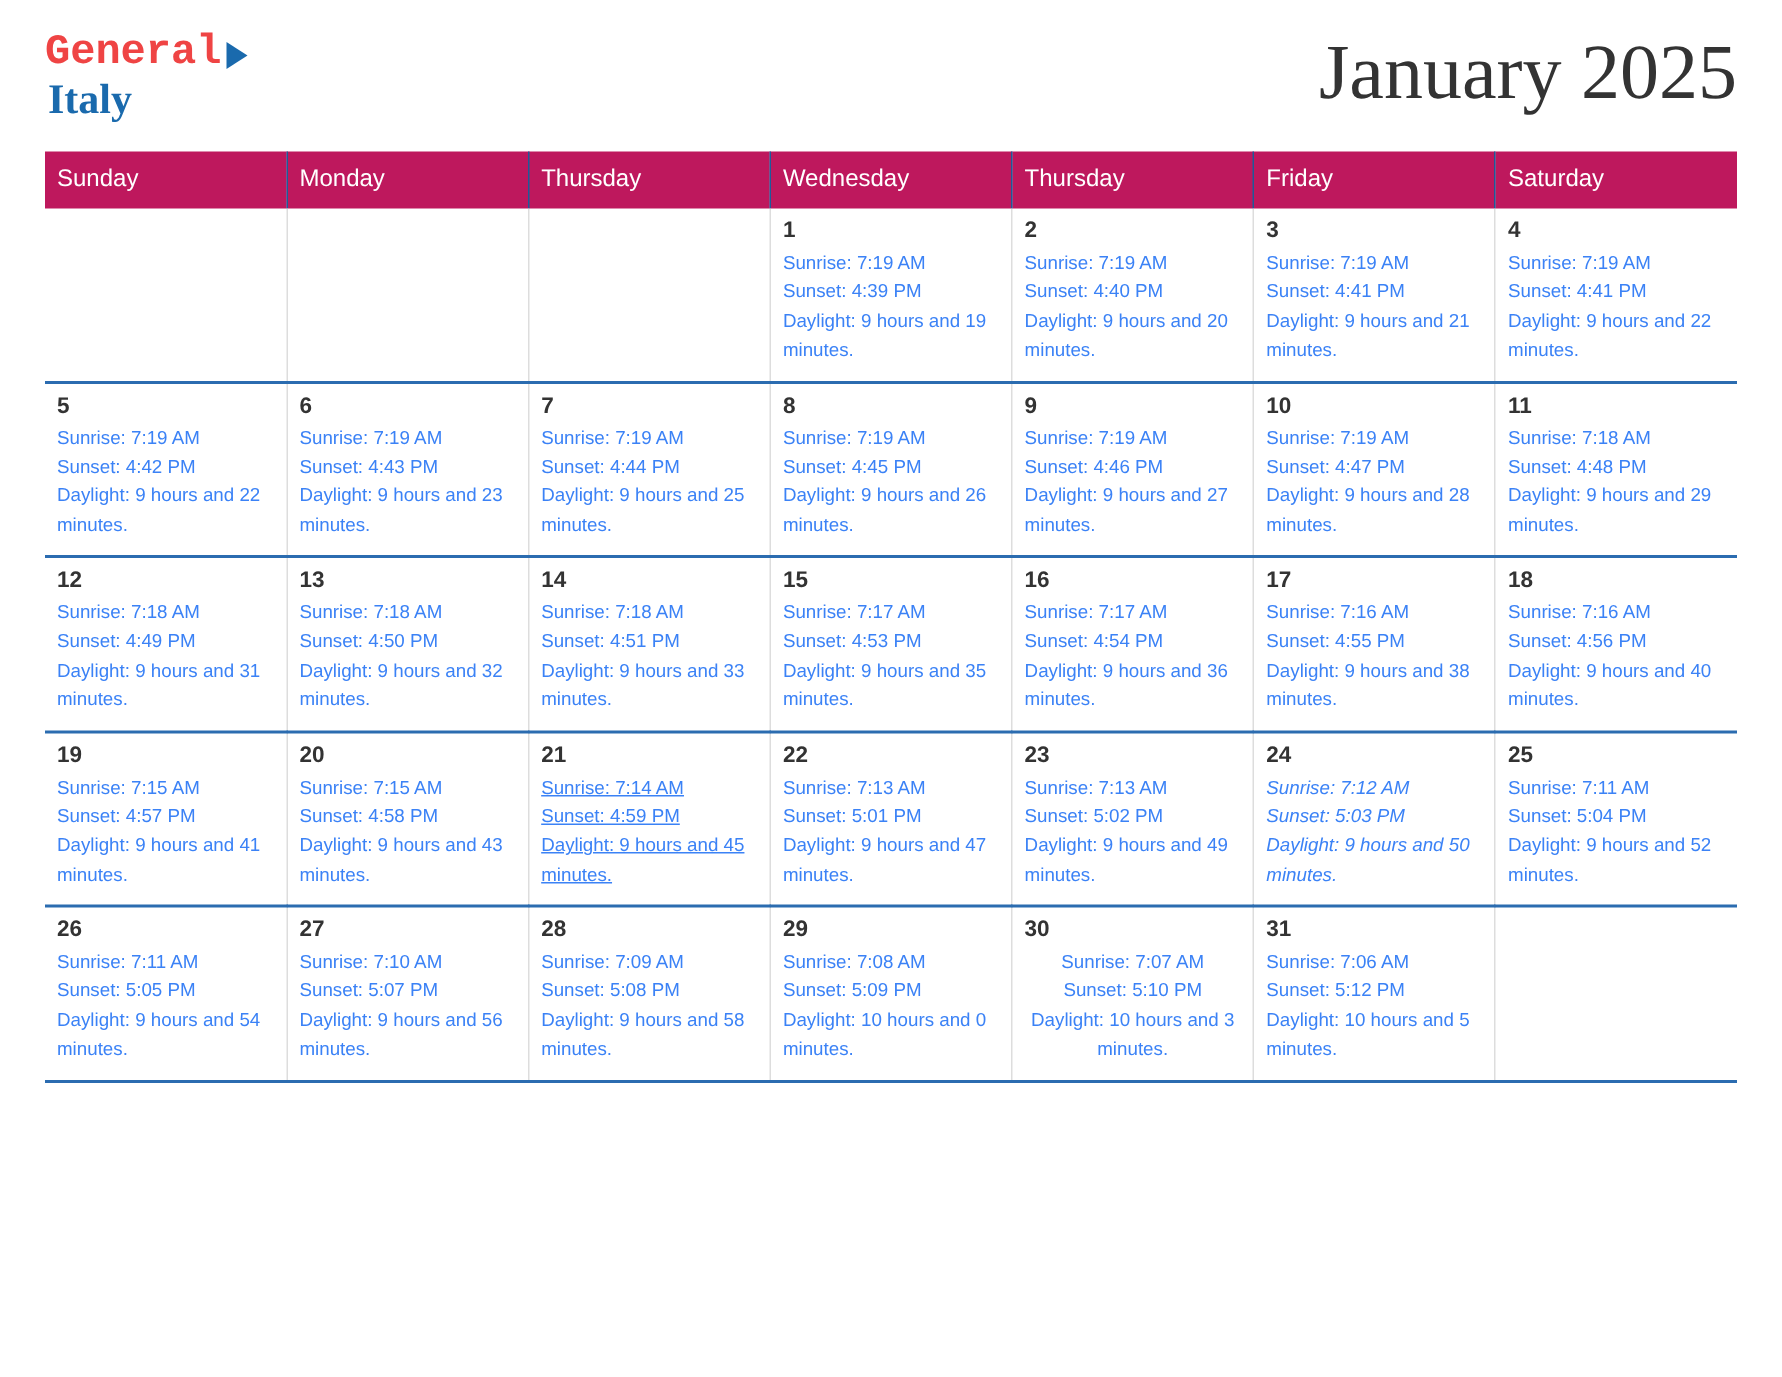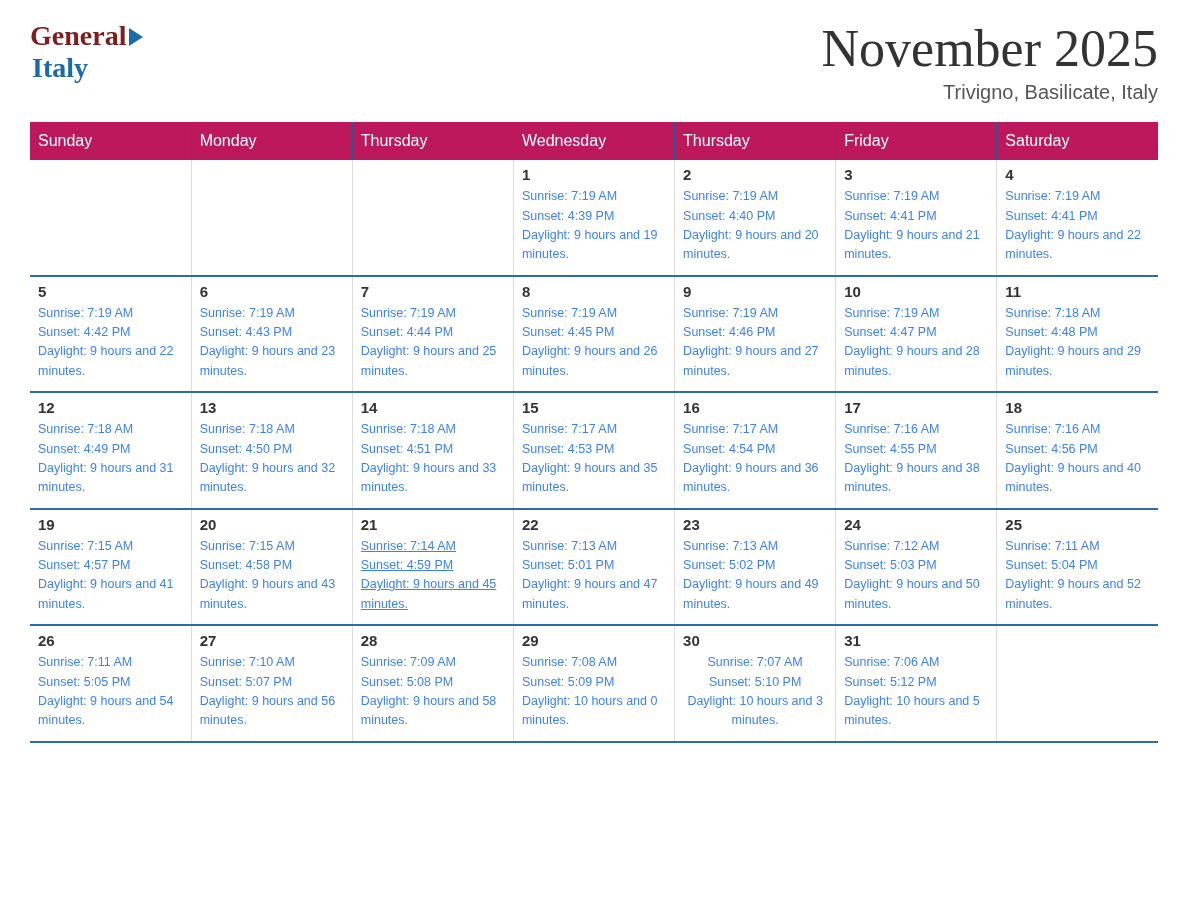--- a/index.html
+++ b/index.html
@@ -19,8 +19,8 @@
     .logo-general {
       font-size: 28px;
       font-weight: bold;
-      color: #7f1d1d;
-      font-family: Liberation Serif, serif;
+      color: #ef4444;
+      font-family: Liberation Mono, monospace;
     }
     .logo-blue {
       font-size: 28px;

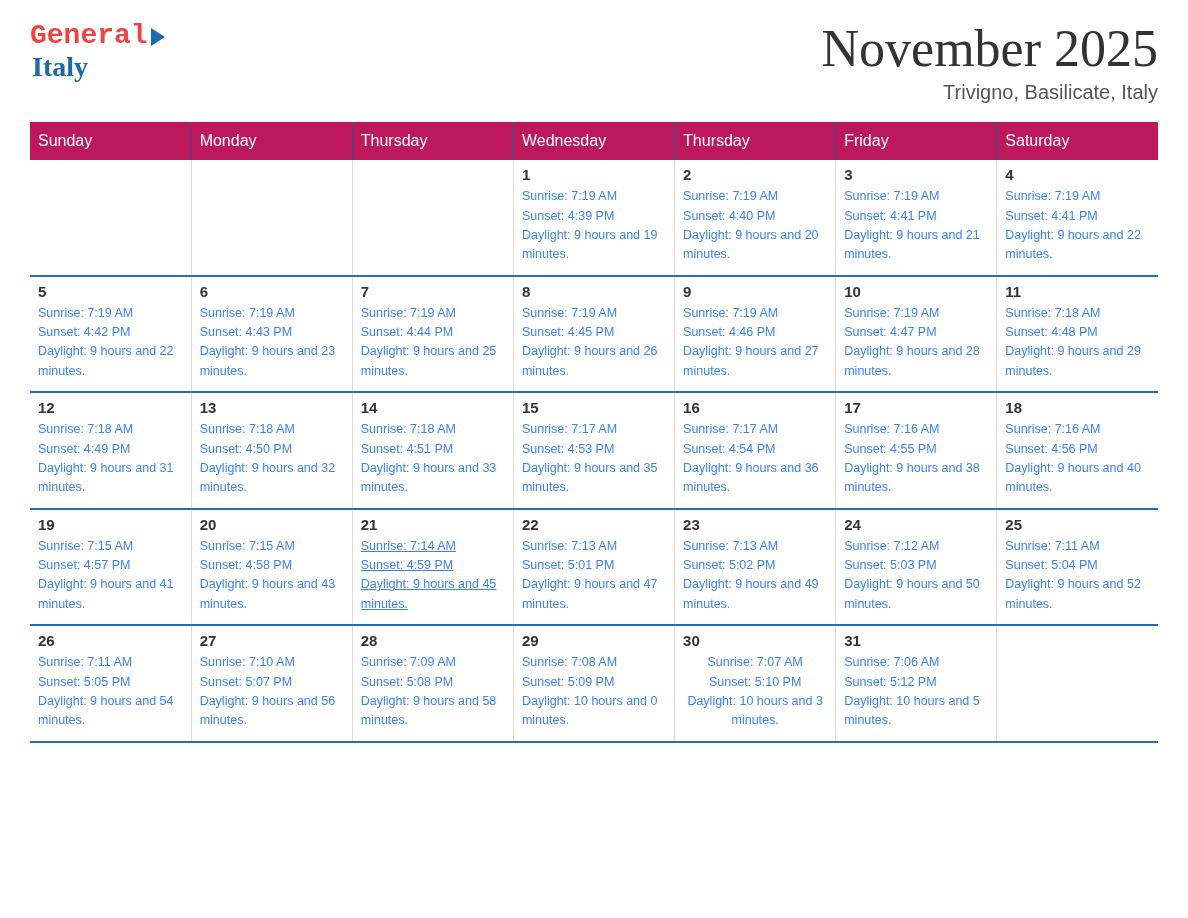--- a/index.html
+++ b/index.html
@@ -114,7 +114,7 @@
     </div>
   </div>
   <div class="title-area">
-    <div class="month-title">November 2025</div>
+    <div class="month-title">January 2025</div>
     <div class="location">Trivigno, Basilicate, Italy</div>
   </div>
 </div>

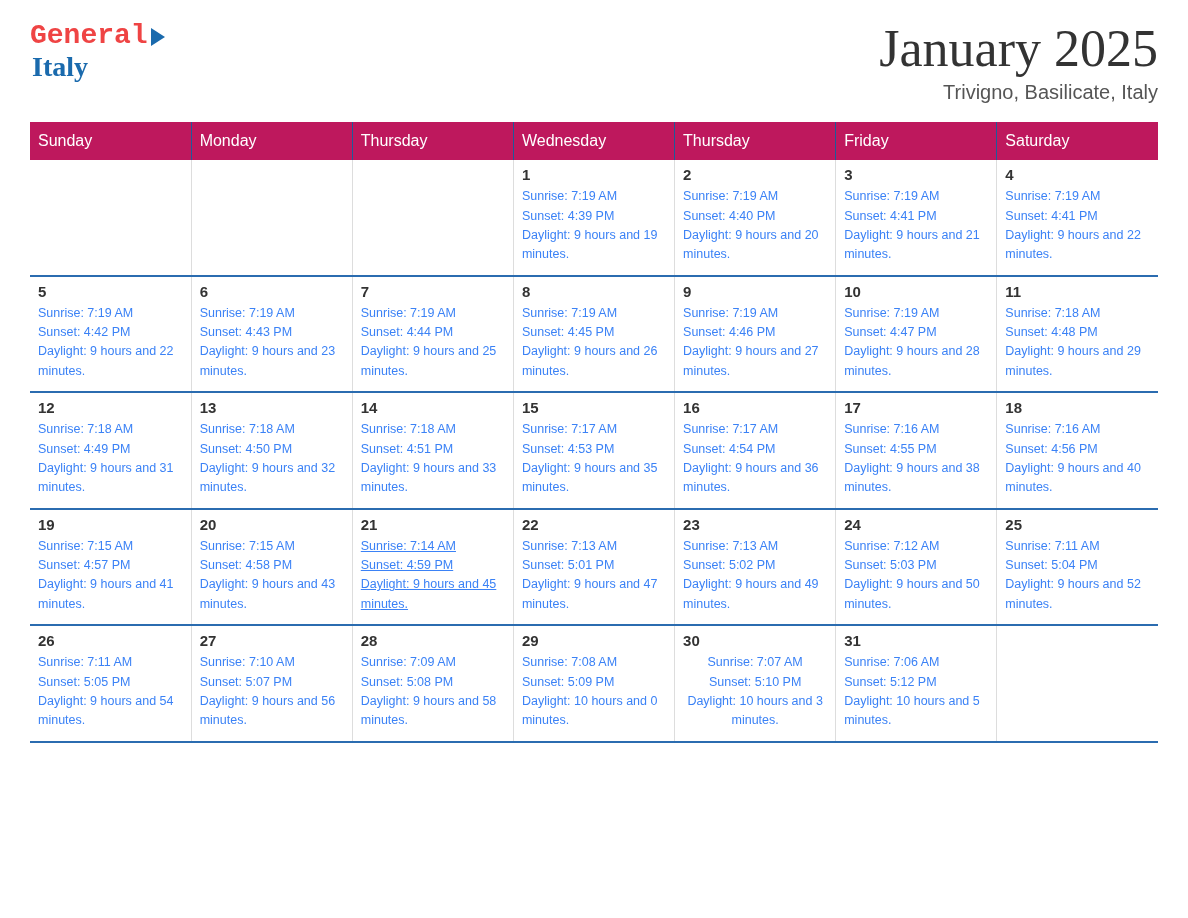--- a/index.html
+++ b/index.html
@@ -115,7 +115,6 @@
   </div>
   <div class="title-area">
     <div class="month-title">January 2025</div>
-    <div class="location">Trivigno, Basilicate, Italy</div>
   </div>
 </div>
 

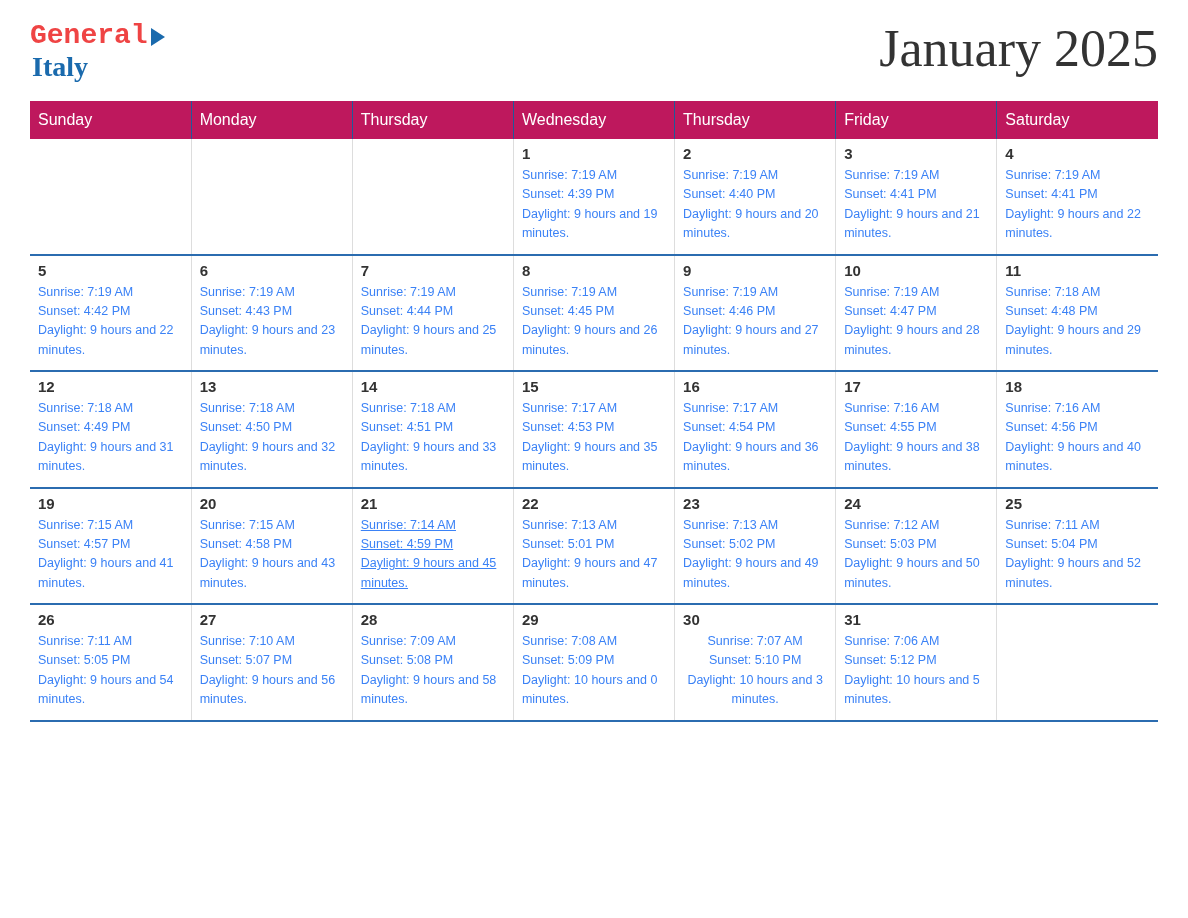--- a/index.html
+++ b/index.html
@@ -281,7 +281,7 @@
         </td>
         <td>
           <span class="day-number">24</span>
-          <div class="day-info" style="white-space: pre-line;">Sunrise: 7:12 AM
+          <div class="day-info" style="white-space: pre-line; font-style: italic;">Sunrise: 7:12 AM
 Sunset: 5:03 PM
 Daylight: 9 hours and 50 minutes.</div>
         </td>

